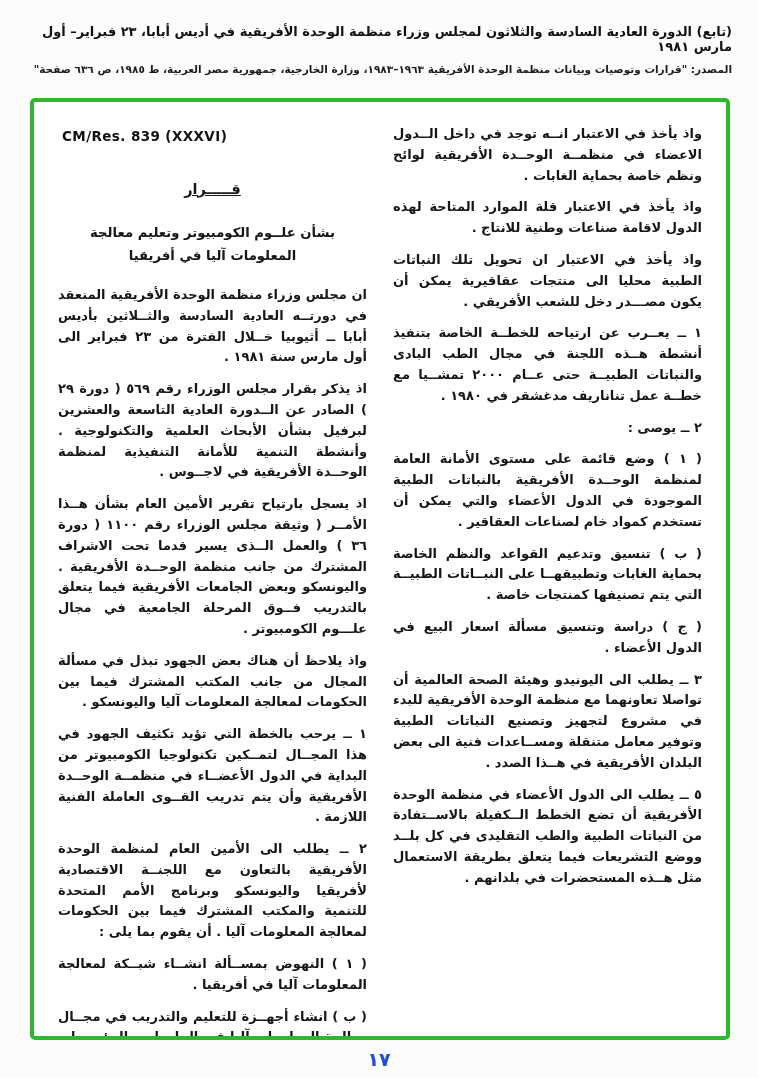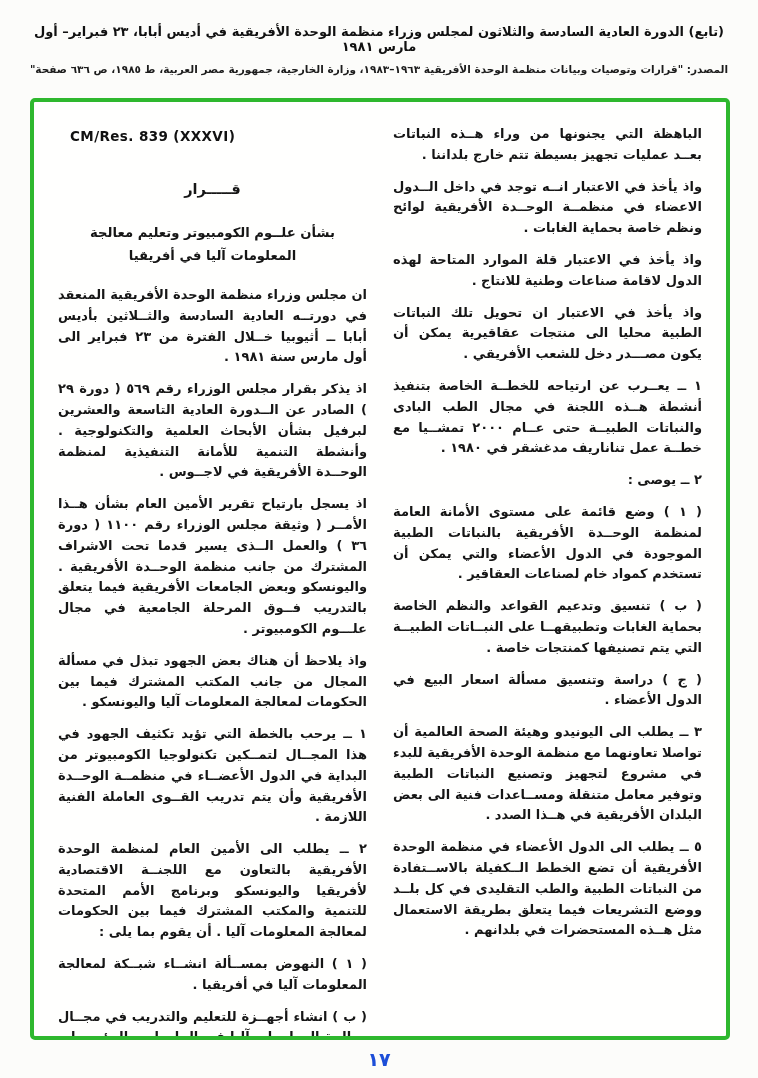--- a/index.html
+++ b/index.html
@@ -14,8 +14,7 @@
   }
   .page-header {
     direction: rtl;
-    text-align: center;
-    padding: 24px 16px 0;
+    padding: 24px 26px 0;
     color: #111;
   }
   .hdr-line1 { font-size: 13px; font-weight: bold; letter-spacing: 0; }

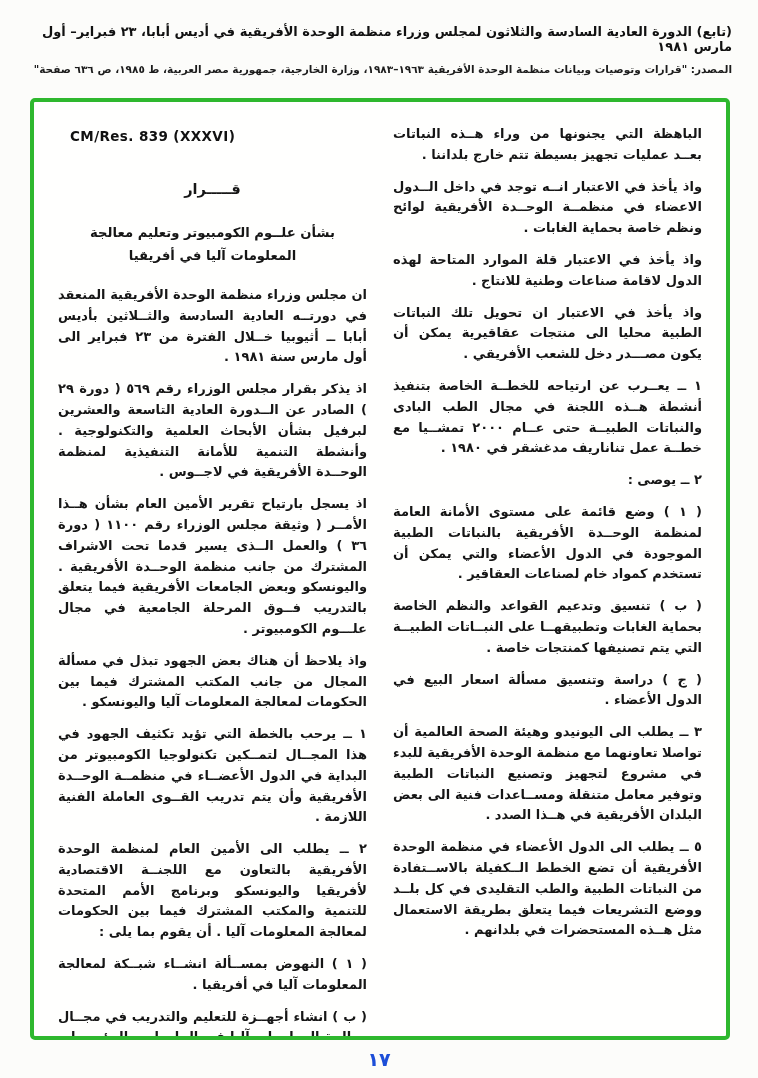--- a/index.html
+++ b/index.html
@@ -51,7 +51,7 @@
     font-size: 13.5px;
     font-weight: bold;
     letter-spacing: 0.4px;
-    margin: 2px 12px 30px;
+    margin: 2px 4px 30px;
     color: #111;
   }
   .res-title {

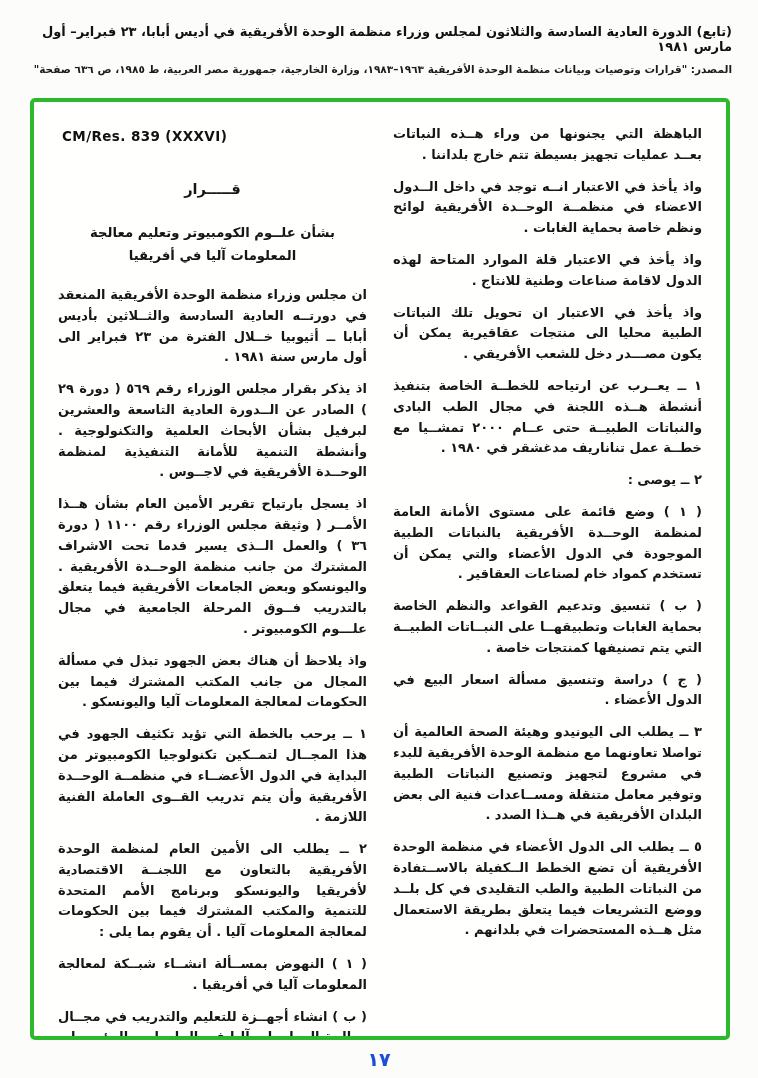--- a/index.html
+++ b/index.html
@@ -91,7 +91,6 @@
     <div class="columns">
 
       <section class="col">
-        <p>الباهظة التي يجنونها من وراء هــذه النباتات بعــد عمليات تجهيز بسيطة تتم خارج بلداننا .</p>
         <p>واذ يأخذ في الاعتبار انــه توجد في داخل الــدول الاعضاء في منظمــة الوحــدة الأفريقية لوائح ونظم خاصة بحماية الغابات .</p>
         <p>واذ يأخذ في الاعتبار قلة الموارد المتاحة لهذه الدول لاقامة صناعات وطنية للانتاج .</p>
         <p>واذ يأخذ في الاعتبار ان تحويل تلك النباتات الطبية محليا الى منتجات عقاقيرية يمكن أن يكون مصـــدر دخل للشعب الأفريقي .</p>

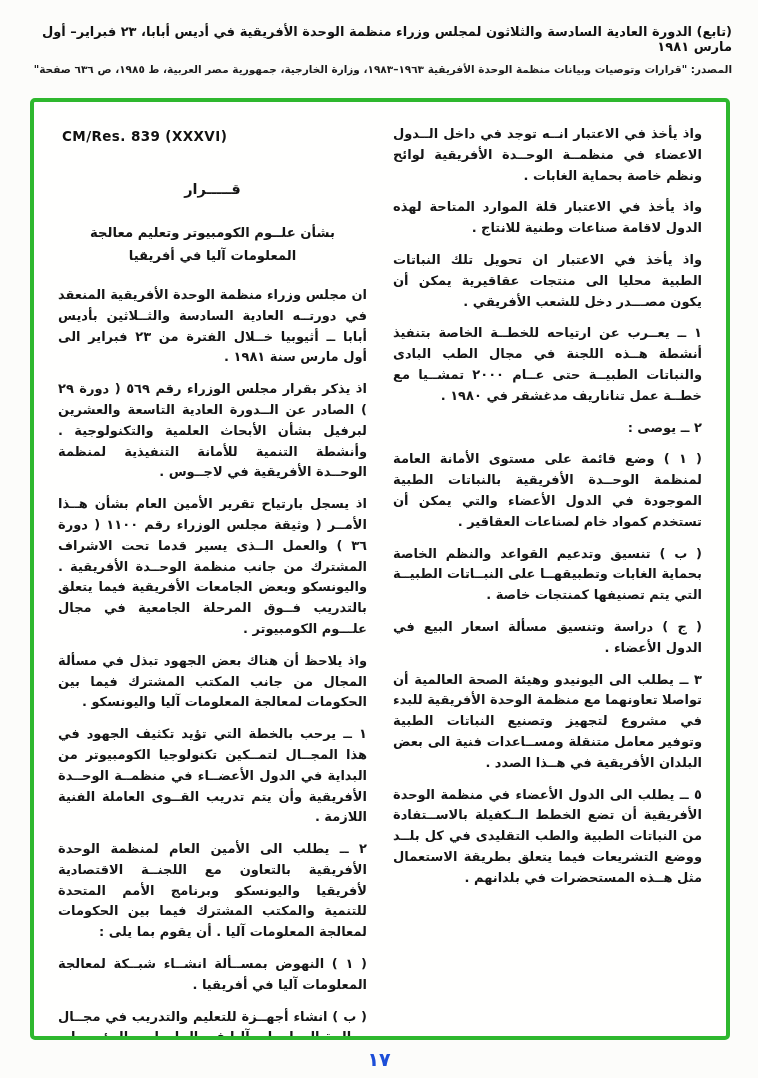--- a/index.html
+++ b/index.html
@@ -60,6 +60,7 @@
     font-weight: bold;
     letter-spacing: 1px;
     margin-bottom: 16px;
+    text-decoration: underline;
   }
   .res-subtitle {
     text-align: center;

